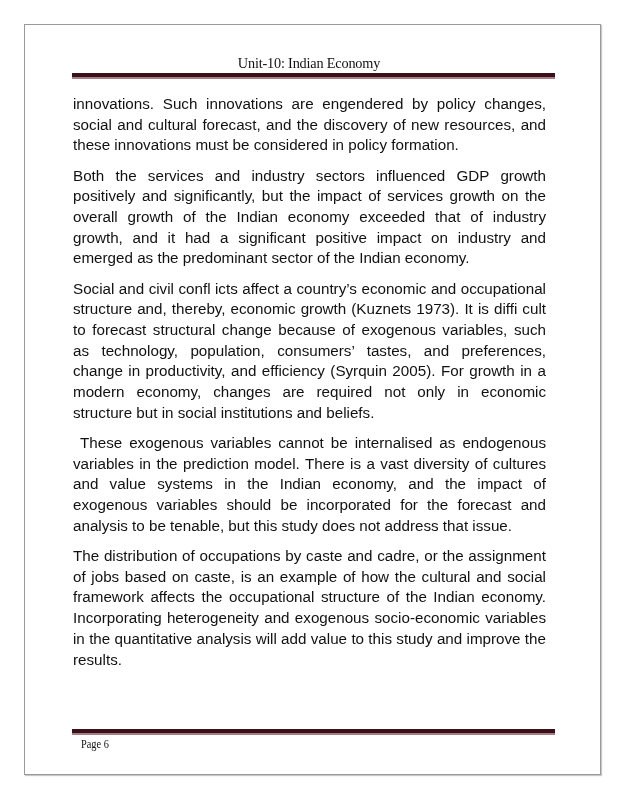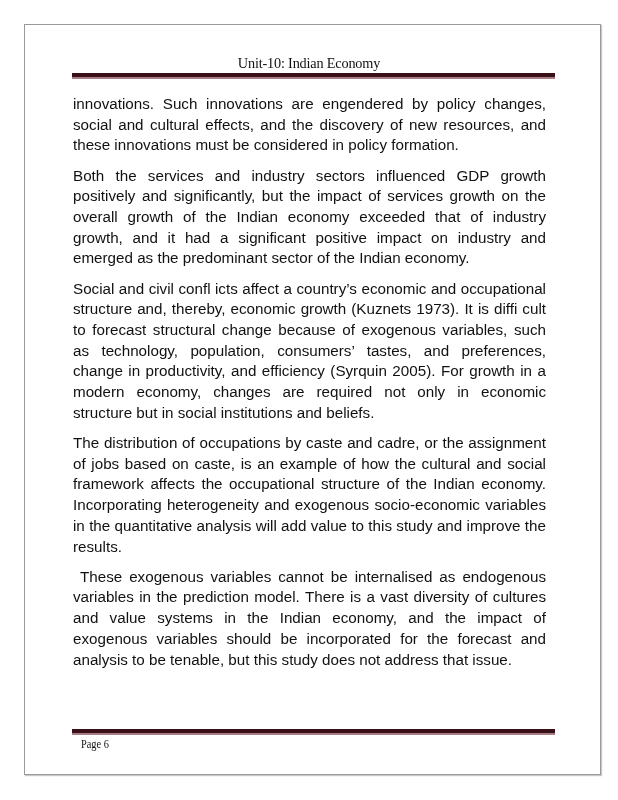--- a/index.html
+++ b/index.html
@@ -80,7 +80,7 @@
 <div class="rule header-rule"></div>
 
 <div class="body-text">
-  <p>innovations. Such innovations are engendered by policy changes, social and cultural effects, and the discovery of new resources, and these innovations must be considered in policy formation.</p>
+  <p>innovations. Such innovations are engendered by policy changes, social and cultural forecast, and the discovery of new resources, and these innovations must be considered in policy formation.</p>
   <p>Both the services and industry sectors influenced GDP growth positively and significantly, but the impact of services growth on the overall growth of the Indian economy exceeded that of industry growth, and it had a significant positive impact on industry and emerged as the predominant sector of the Indian economy.</p>
   <p>Social and civil confl icts affect a country’s economic and occupational structure and, thereby, economic growth (Kuznets 1973). It is diffi cult to forecast structural change because of exogenous variables, such as technology, population, consumers’ tastes, and preferences, change in productivity, and efficiency (Syrquin 2005). For growth in a modern economy, changes are required not only in economic structure but in social institutions and beliefs.</p>
   <p>The distribution of occupations by caste and cadre, or the assignment of jobs based on caste, is an example of how the cultural and social framework affects the occupational structure of the Indian economy. Incorporating heterogeneity and exogenous socio-economic variables in the quantitative analysis will add value to this study and improve the results.</p>

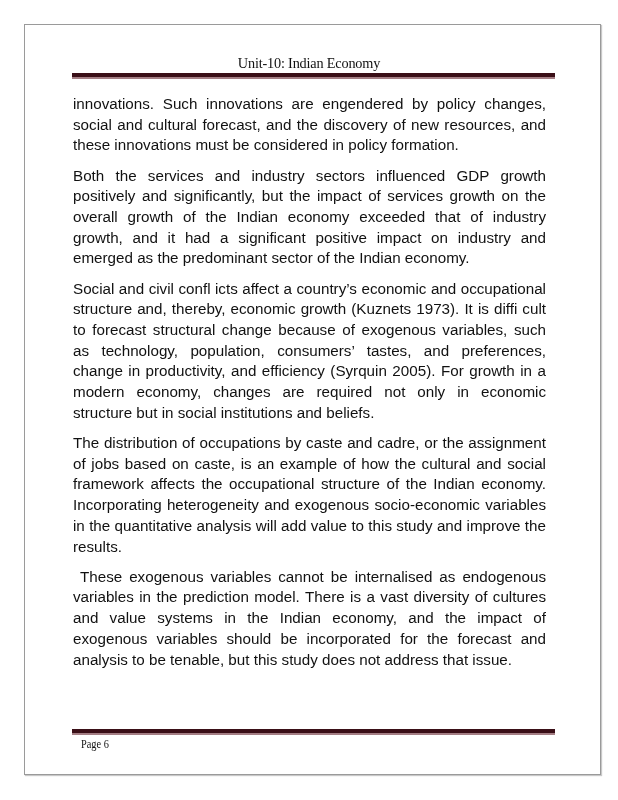--- a/index.html
+++ b/index.html
@@ -83,8 +83,8 @@
   <p>innovations. Such innovations are engendered by policy changes, social and cultural forecast, and the discovery of new resources, and these innovations must be considered in policy formation.</p>
   <p>Both the services and industry sectors influenced GDP growth positively and significantly, but the impact of services growth on the overall growth of the Indian economy exceeded that of industry growth, and it had a significant positive impact on industry and emerged as the predominant sector of the Indian economy.</p>
   <p>Social and civil confl icts affect a country’s economic and occupational structure and, thereby, economic growth (Kuznets 1973). It is diffi cult to forecast structural change because of exogenous variables, such as technology, population, consumers’ tastes, and preferences, change in productivity, and efficiency (Syrquin 2005). For growth in a modern economy, changes are required not only in economic structure but in social institutions and beliefs.</p>
+  <p>&nbsp;These exogenous variables cannot be internalised as endogenous variables in the prediction model. There is a vast diversity of cultures and value systems in the Indian economy, and the impact of exogenous variables should be incorporated for the forecast and analysis to be tenable, but this study does not address that issue.</p>
   <p>The distribution of occupations by caste and cadre, or the assignment of jobs based on caste, is an example of how the cultural and social framework affects the occupational structure of the Indian economy. Incorporating heterogeneity and exogenous socio-economic variables in the quantitative analysis will add value to this study and improve the results.</p>
-  <p>&nbsp;These exogenous variables cannot be internalised as endogenous variables in the prediction model. There is a vast diversity of cultures and value systems in the Indian economy, and the impact of exogenous variables should be incorporated for the forecast and analysis to be tenable, but this study does not address that issue.</p>
 </div>
 
 <div class="rule footer-rule"></div>

